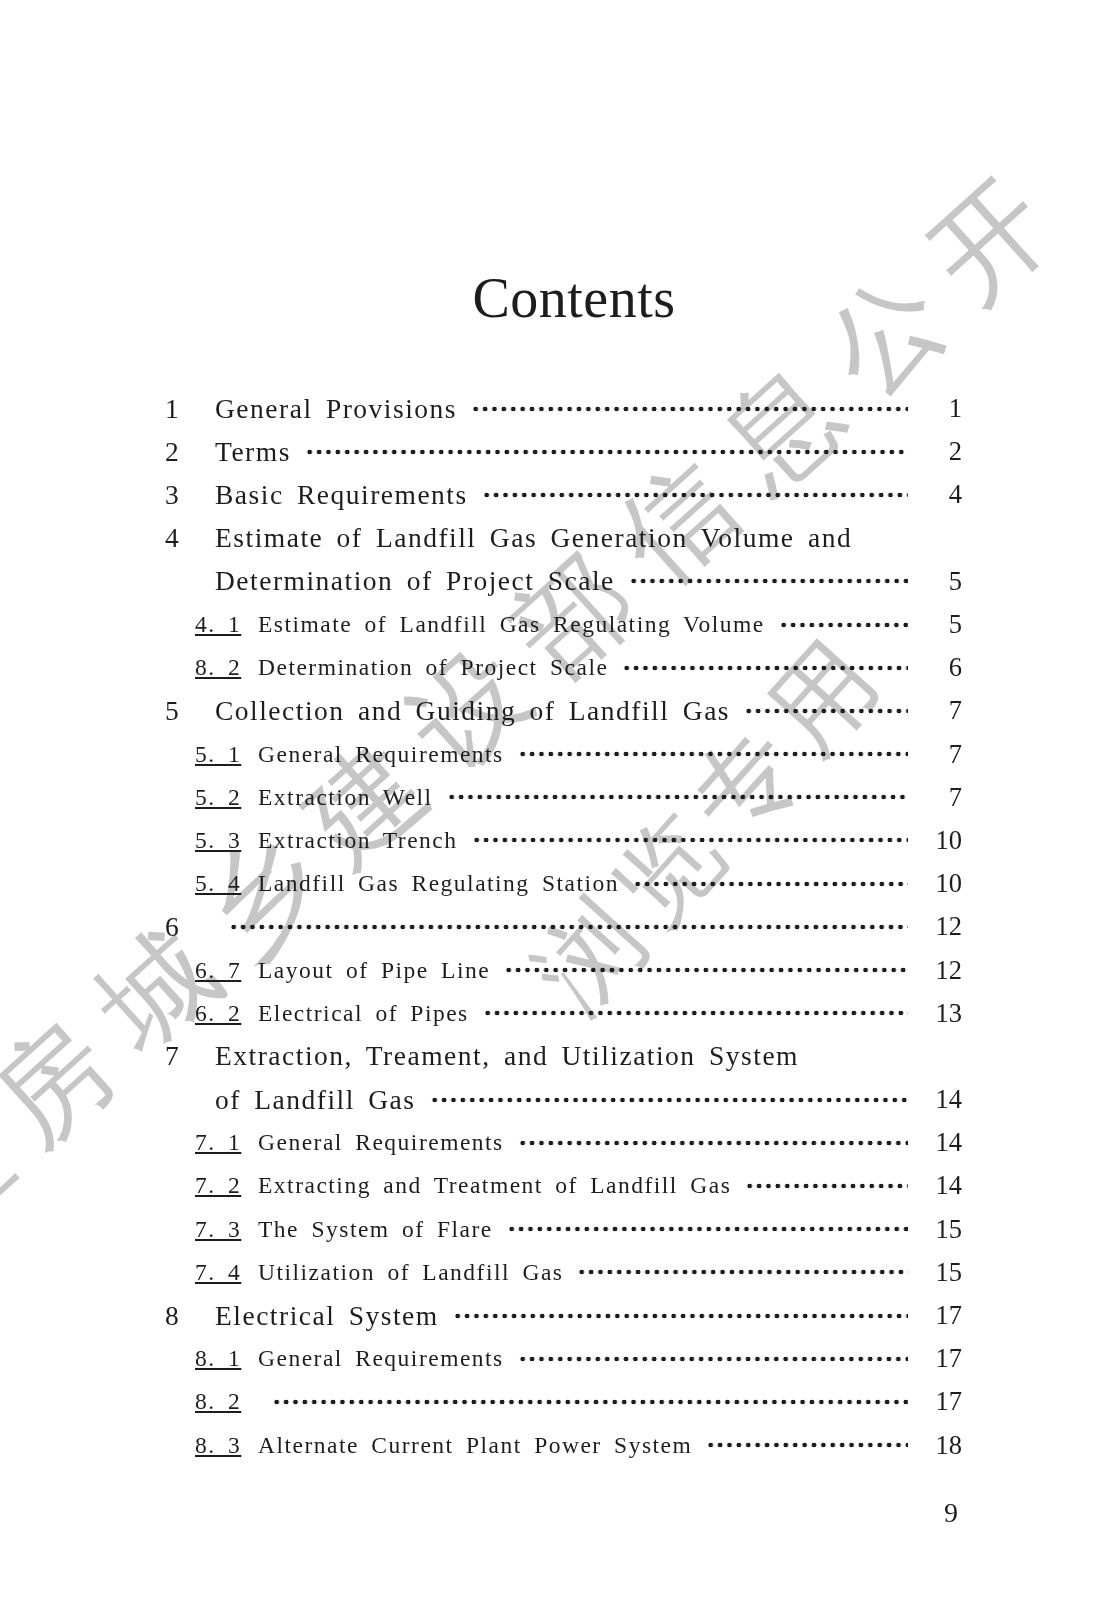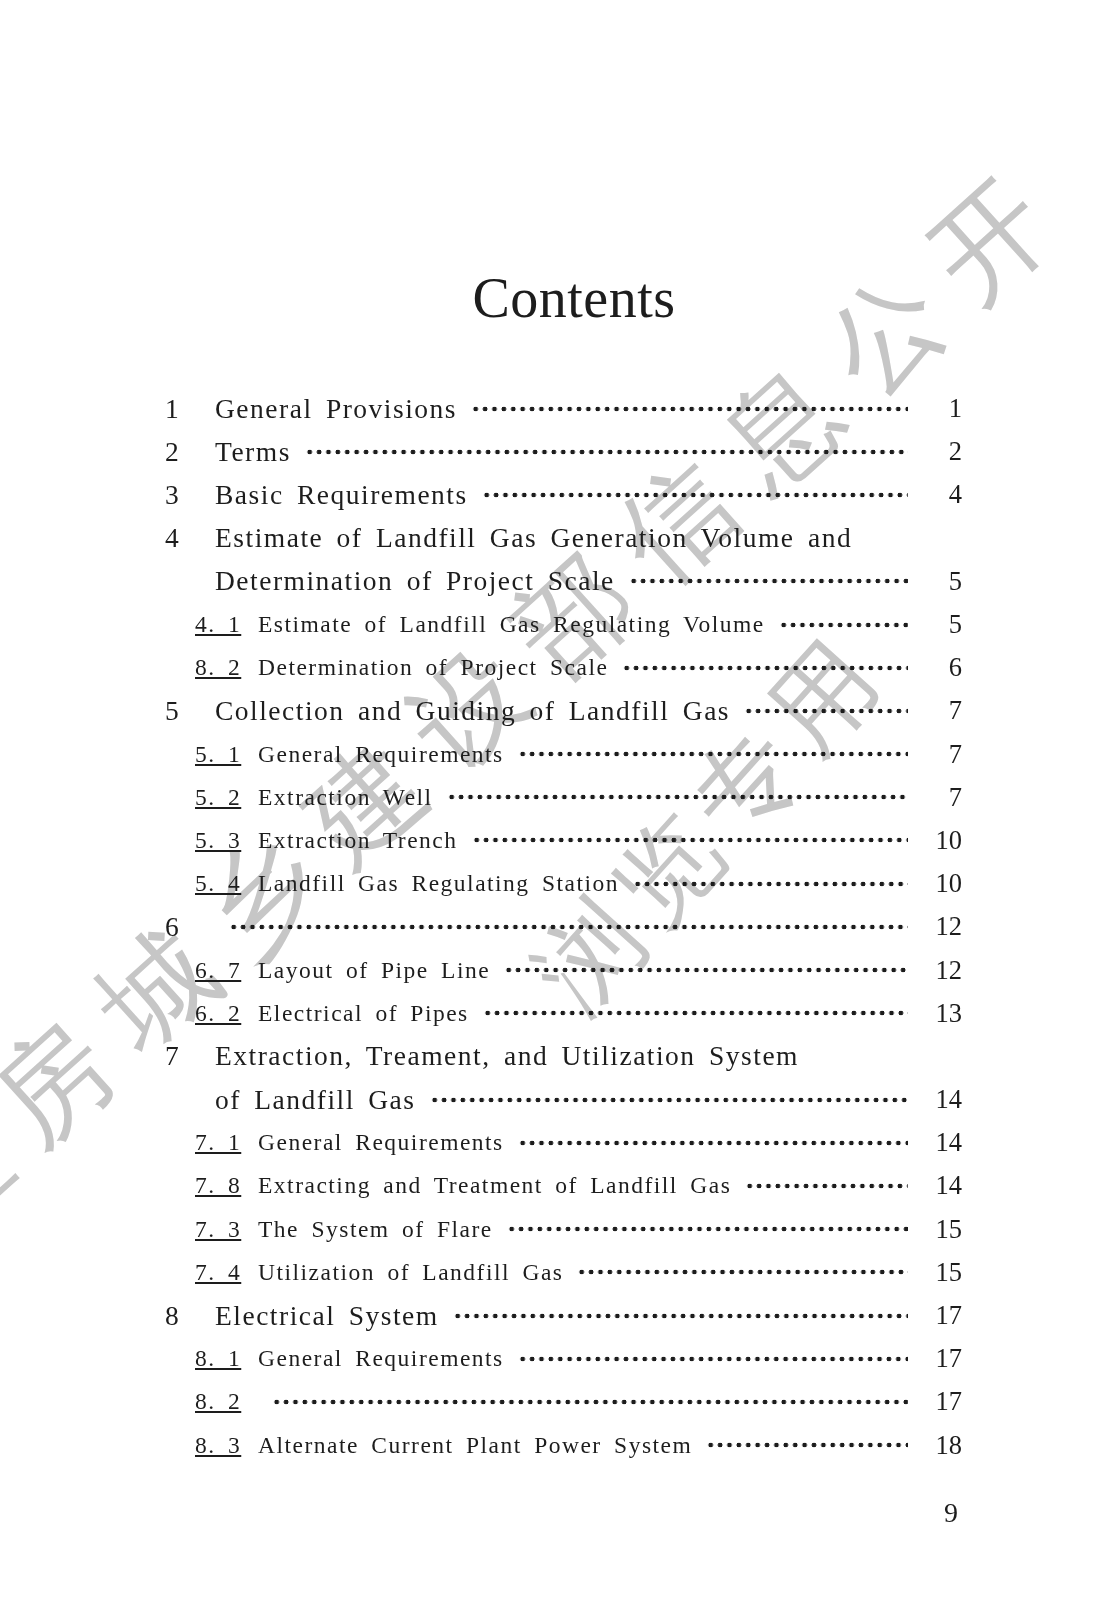--- a/index.html
+++ b/index.html
@@ -212,7 +212,7 @@
           <span class="pg">14</span>
         </div>
         <div class="row lvl2">
-          <span class="num">7. 8</span>
+          <span class="num">7. 2</span>
           <span class="t">Extracting and Treatment of Landfill Gas</span>
           <span class="dots"></span>
           <span class="pg">14</span>

